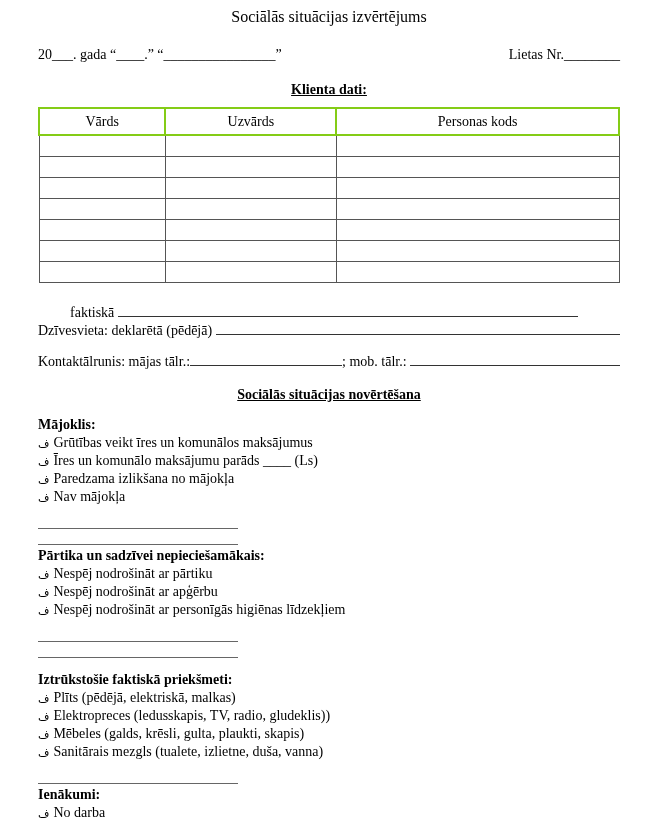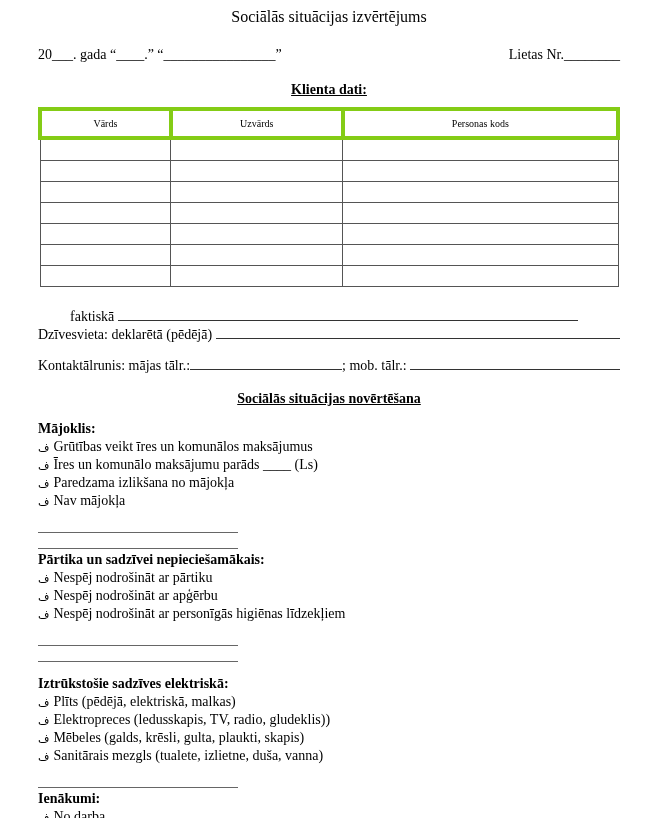--- a/index.html
+++ b/index.html
@@ -14,7 +14,7 @@
   .bold{font-weight:normal;}
   .center-heading{text-align:center;font-weight:bold;text-decoration:underline;margin-top:19px;}
   table.client{width:100%;border-collapse:collapse;margin-top:9px;}
-  table.client th{border:4px solid #84cc16;font-weight:normal;height:23px;font-size:10px;text-align:center;}
+  table.client th{border:2px solid #84cc16;font-weight:normal;height:23px;font-size:14px;text-align:center;}
   table.client td{border:1px solid #555;height:18px;}
   .line-row{display:flex;align-items:baseline;white-space:pre;}
   .residence-block{margin-top:20px;}

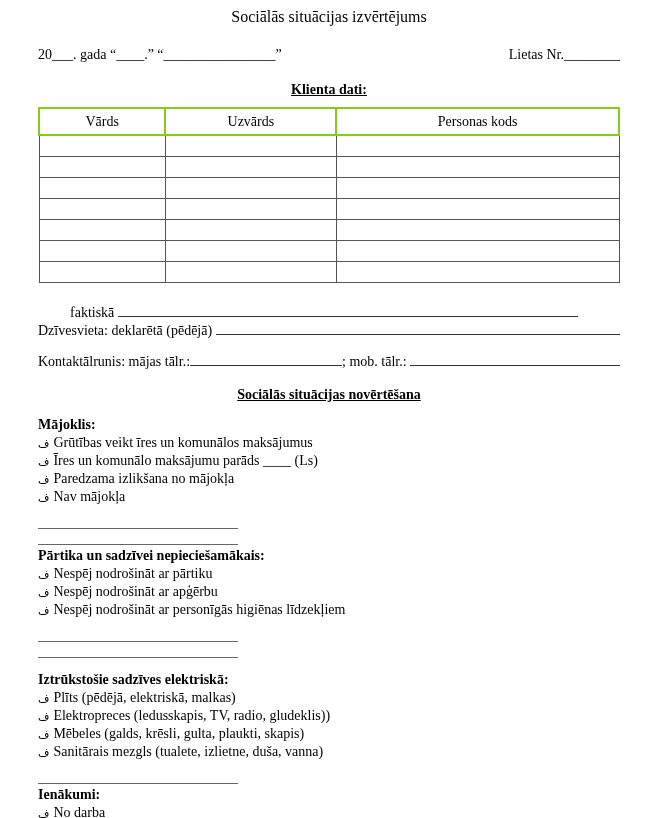--- a/index.html
+++ b/index.html
@@ -155,7 +155,7 @@
         <div class="blank-line"></div>
       </div>
       <div class="form-section">
-        <div class="sec-heading">Iztrūkstošie sadzīves elektriskā:</div>
+        <div class="sec-heading">Iztrūkstošie faktiskā priekšmeti:</div>
         <div class="check-item">
           <span class="checkbox-glyph">ف</span>
           <span>Plīts (pēdējā, elektriskā, malkas)</span>

